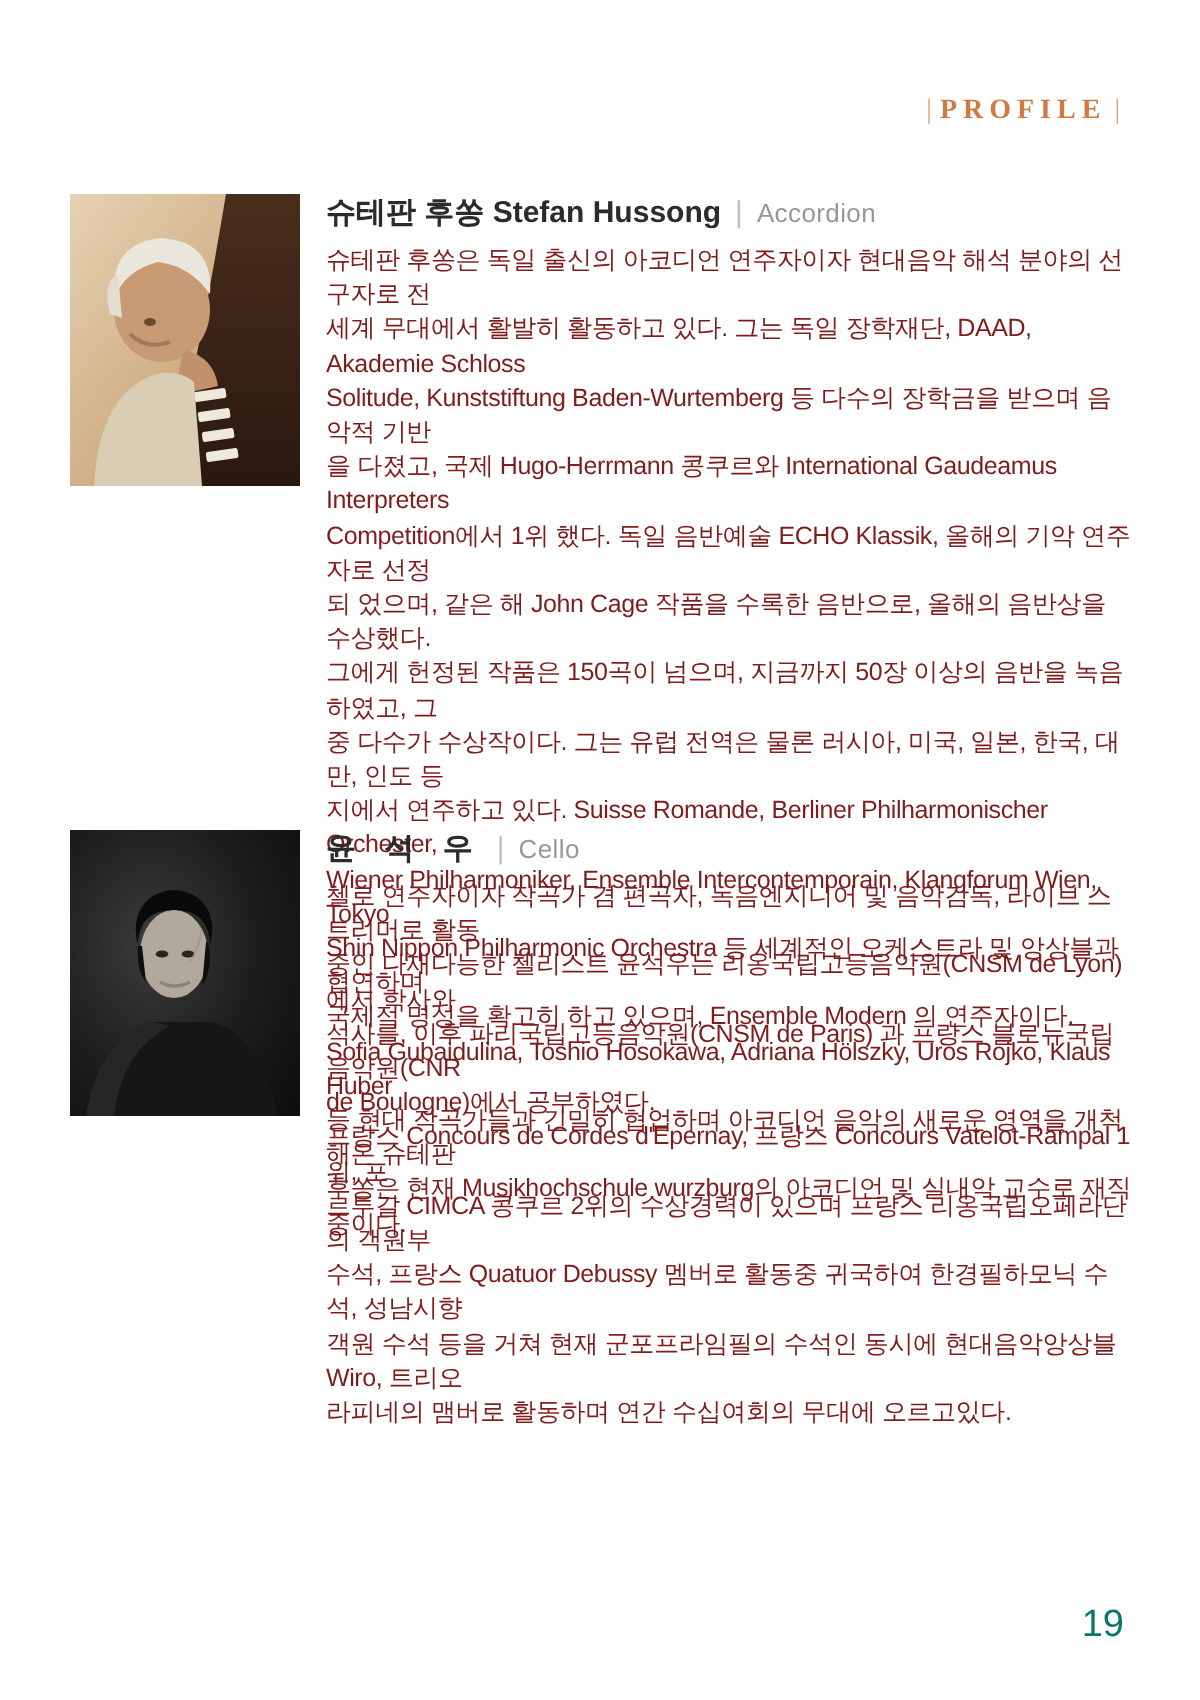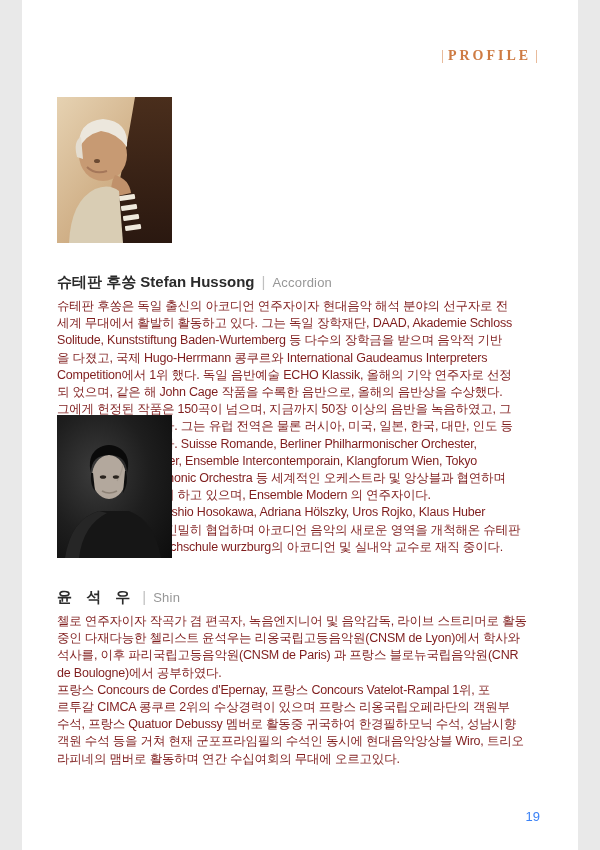--- a/index.html
+++ b/index.html
@@ -6,7 +6,7 @@
   html,body { background:#e9e9e9; }
   .page {
     position:relative;
-    width:556px; height:850px;
+    width:600px; height:850px;
     margin:0 auto;
     background:#ffffff;
     font-family:"Liberation Sans", sans-serif;

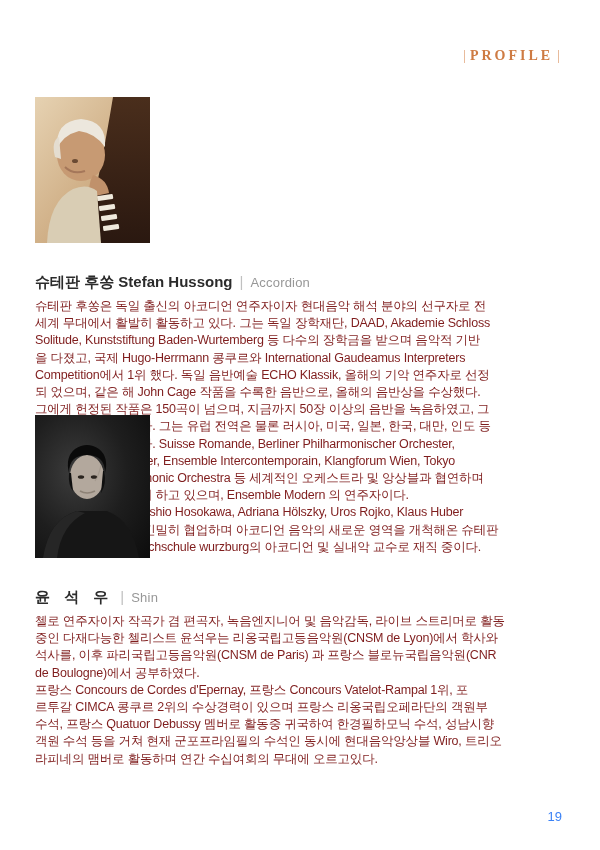--- a/index.html
+++ b/index.html
@@ -22,7 +22,7 @@
   .profile-tag .bar { color:#DFA277; font-weight:normal; padding:0 4px; letter-spacing:0; }
   .profile-section {
     position:absolute; left:35px; width:532px;
-    display:flex; gap:30px; align-items:flex-start;flex-direction:column;
+    display:flex; gap:13px; align-items:flex-start;
   }
   .section-1 { top:97px; }
   .section-2 { top:415px; }

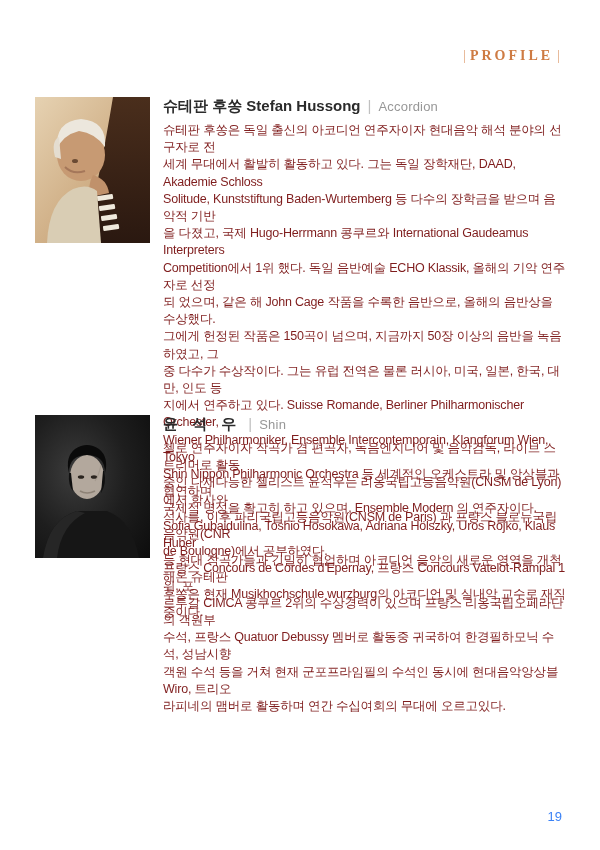--- a/index.html
+++ b/index.html
@@ -129,7 +129,7 @@
       </svg>
     </div>
     <div class="content">
-      <div class="p-header"><span class="name-spaced">윤 석 우</span><span class="sep">|</span><span class="instrument">Shin</span></div>
+      <div class="p-header"><span class="name-spaced">윤 석 우</span><span class="sep">|</span><span class="instrument">Cello</span></div>
       <div class="p-body">첼로 연주자이자 작곡가 겸 편곡자, 녹음엔지니어 및 음악감독, 라이브 스트리머로 활동
 중인 다재다능한 첼리스트 윤석우는 리옹국립고등음악원(CNSM de Lyon)에서 학사와
 석사를, 이후 파리국립고등음악원(CNSM de Paris) 과 프랑스 블로뉴국립음악원(CNR

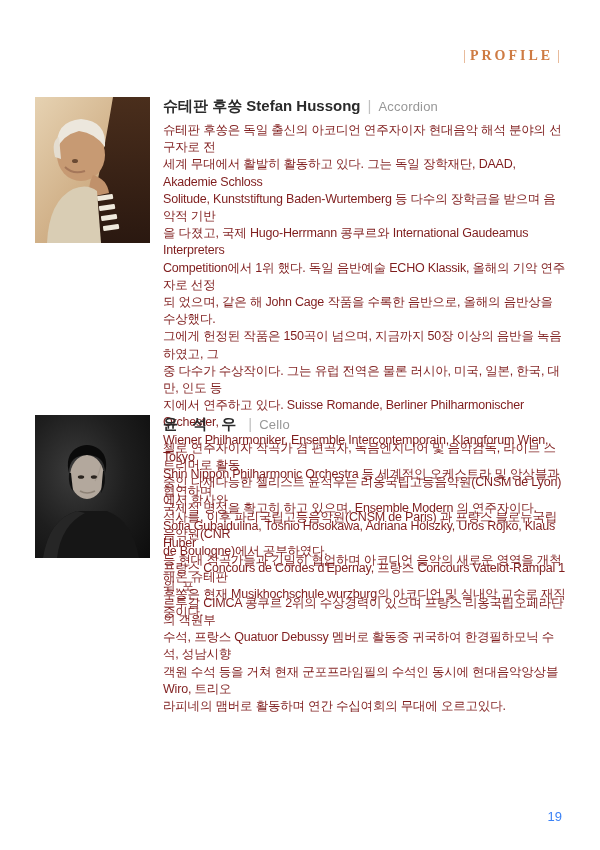--- a/index.html
+++ b/index.html
@@ -44,7 +44,7 @@
   }
   .page-number {
     position:absolute; right:38px; bottom:26px;
-    font-size:13px; color:#3b82f6;margin-top:18px;
+    font-size:19px; color:#0f766e;margin-top:18px;
   }
 </style>
 </head>

